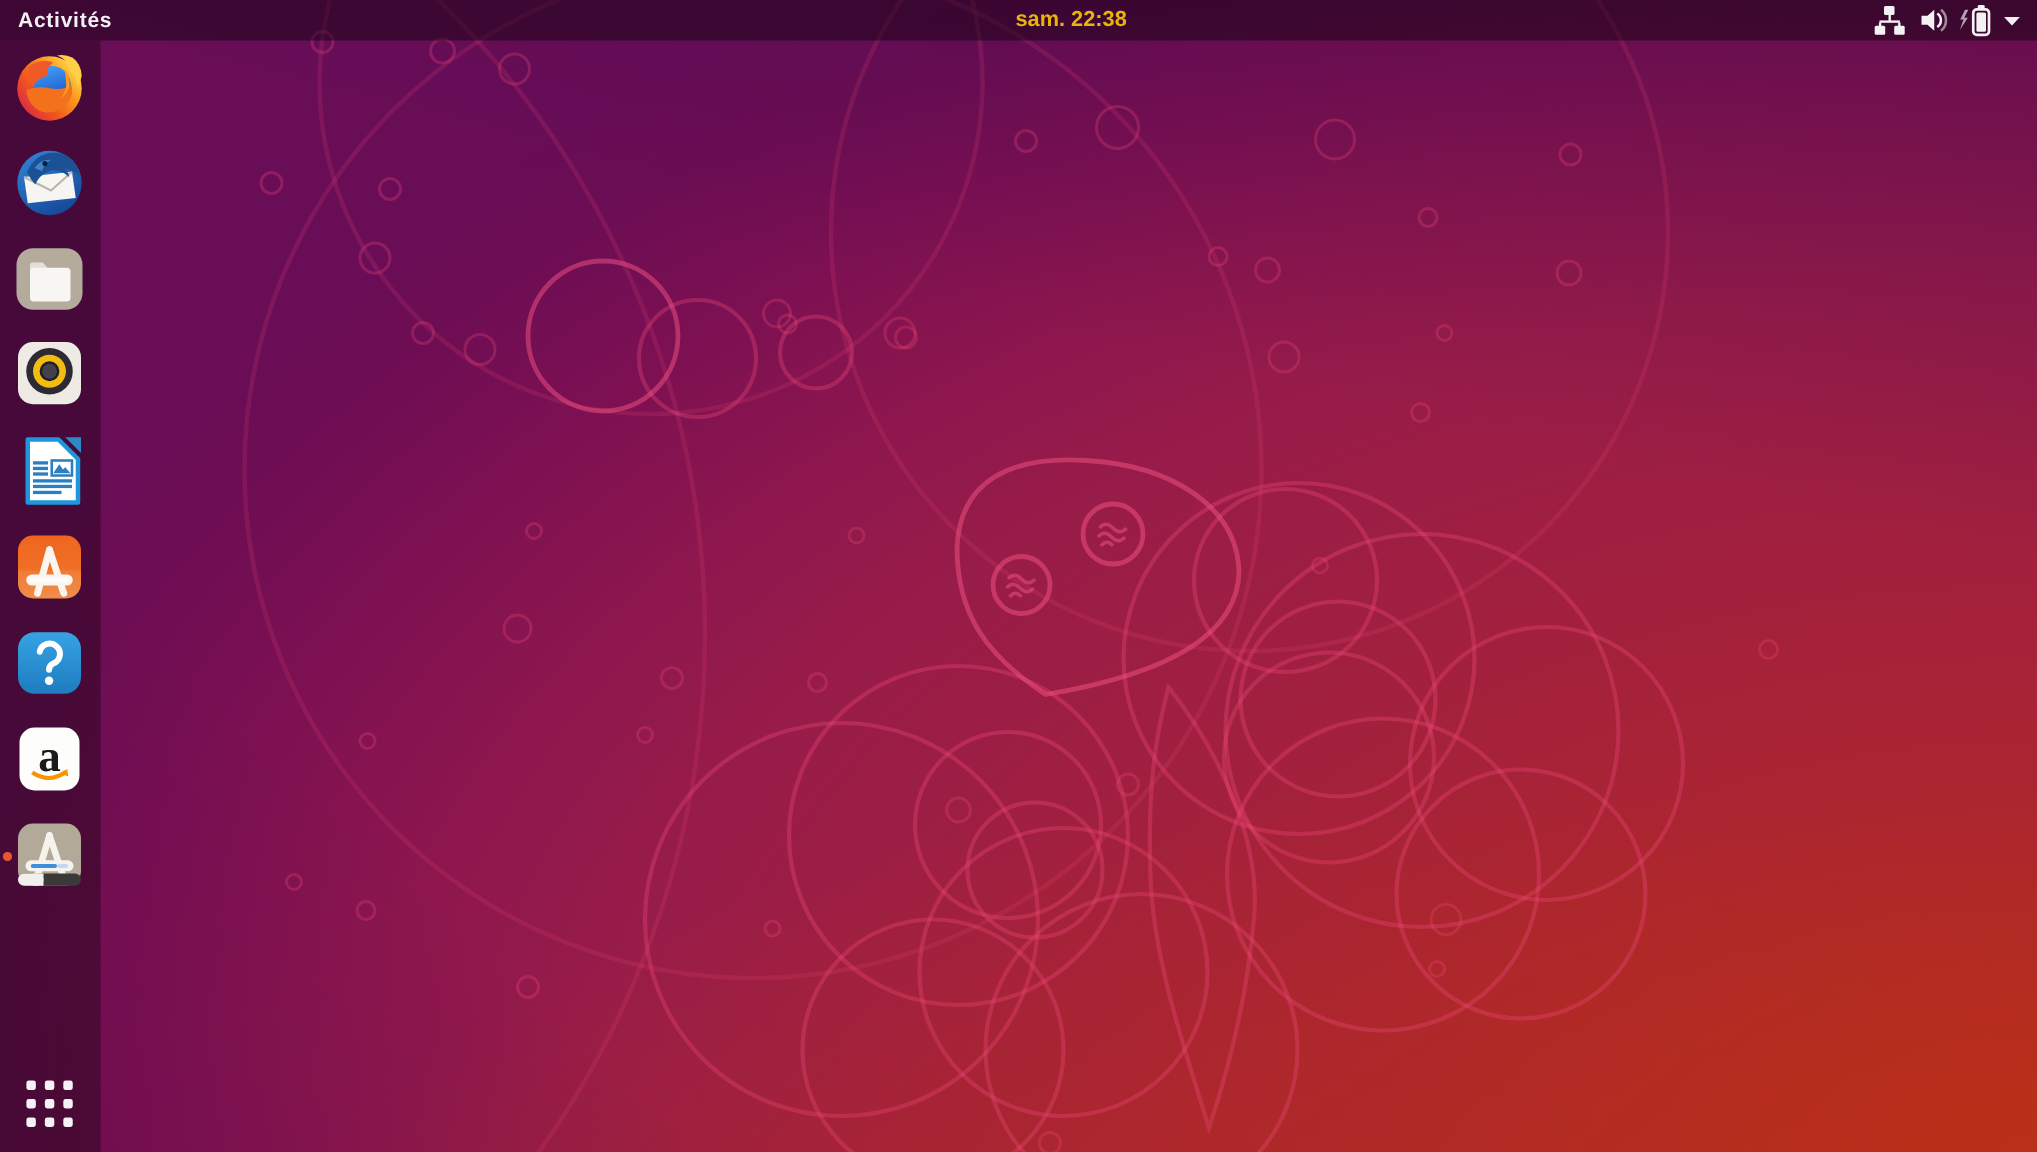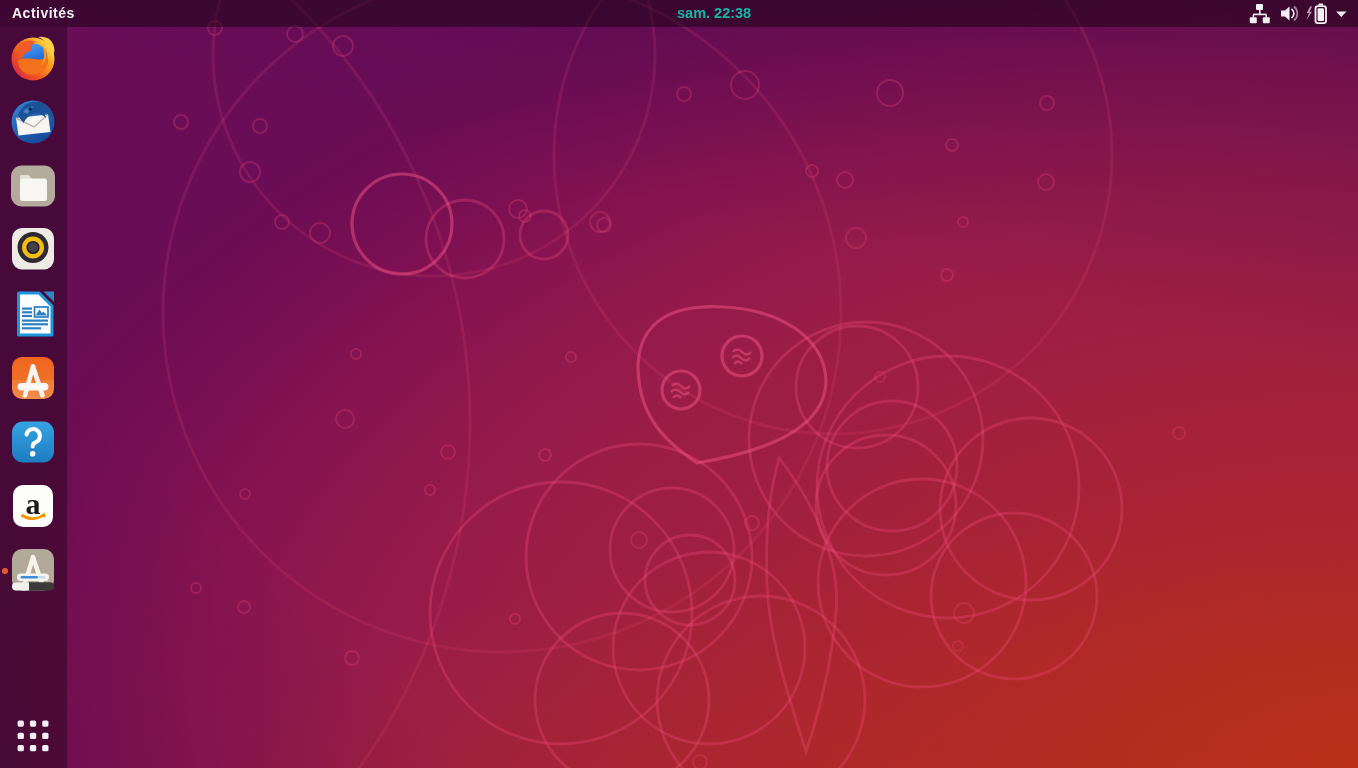--- a/index.html
+++ b/index.html
@@ -11,7 +11,7 @@
   #activ{position:absolute;left:12px;top:0;height:27px;line-height:27px;
     color:#f4f1f4;font-size:14px;font-weight:bold;letter-spacing:0.5px;}
   #clock{position:absolute;left:677px;top:0;height:14px;line-height:27px;
-    color:#14b8a6;font-size:14.5px;font-weight:bold;}
+    color:#eab308;font-size:14.5px;font-weight:bold;}
   #tray{position:absolute;right:8px;top:0;height:27px;}
   #dock{position:absolute;left:0;top:27px;width:67px;height:741px;
     background:rgba(20,5,15,0.40);}

